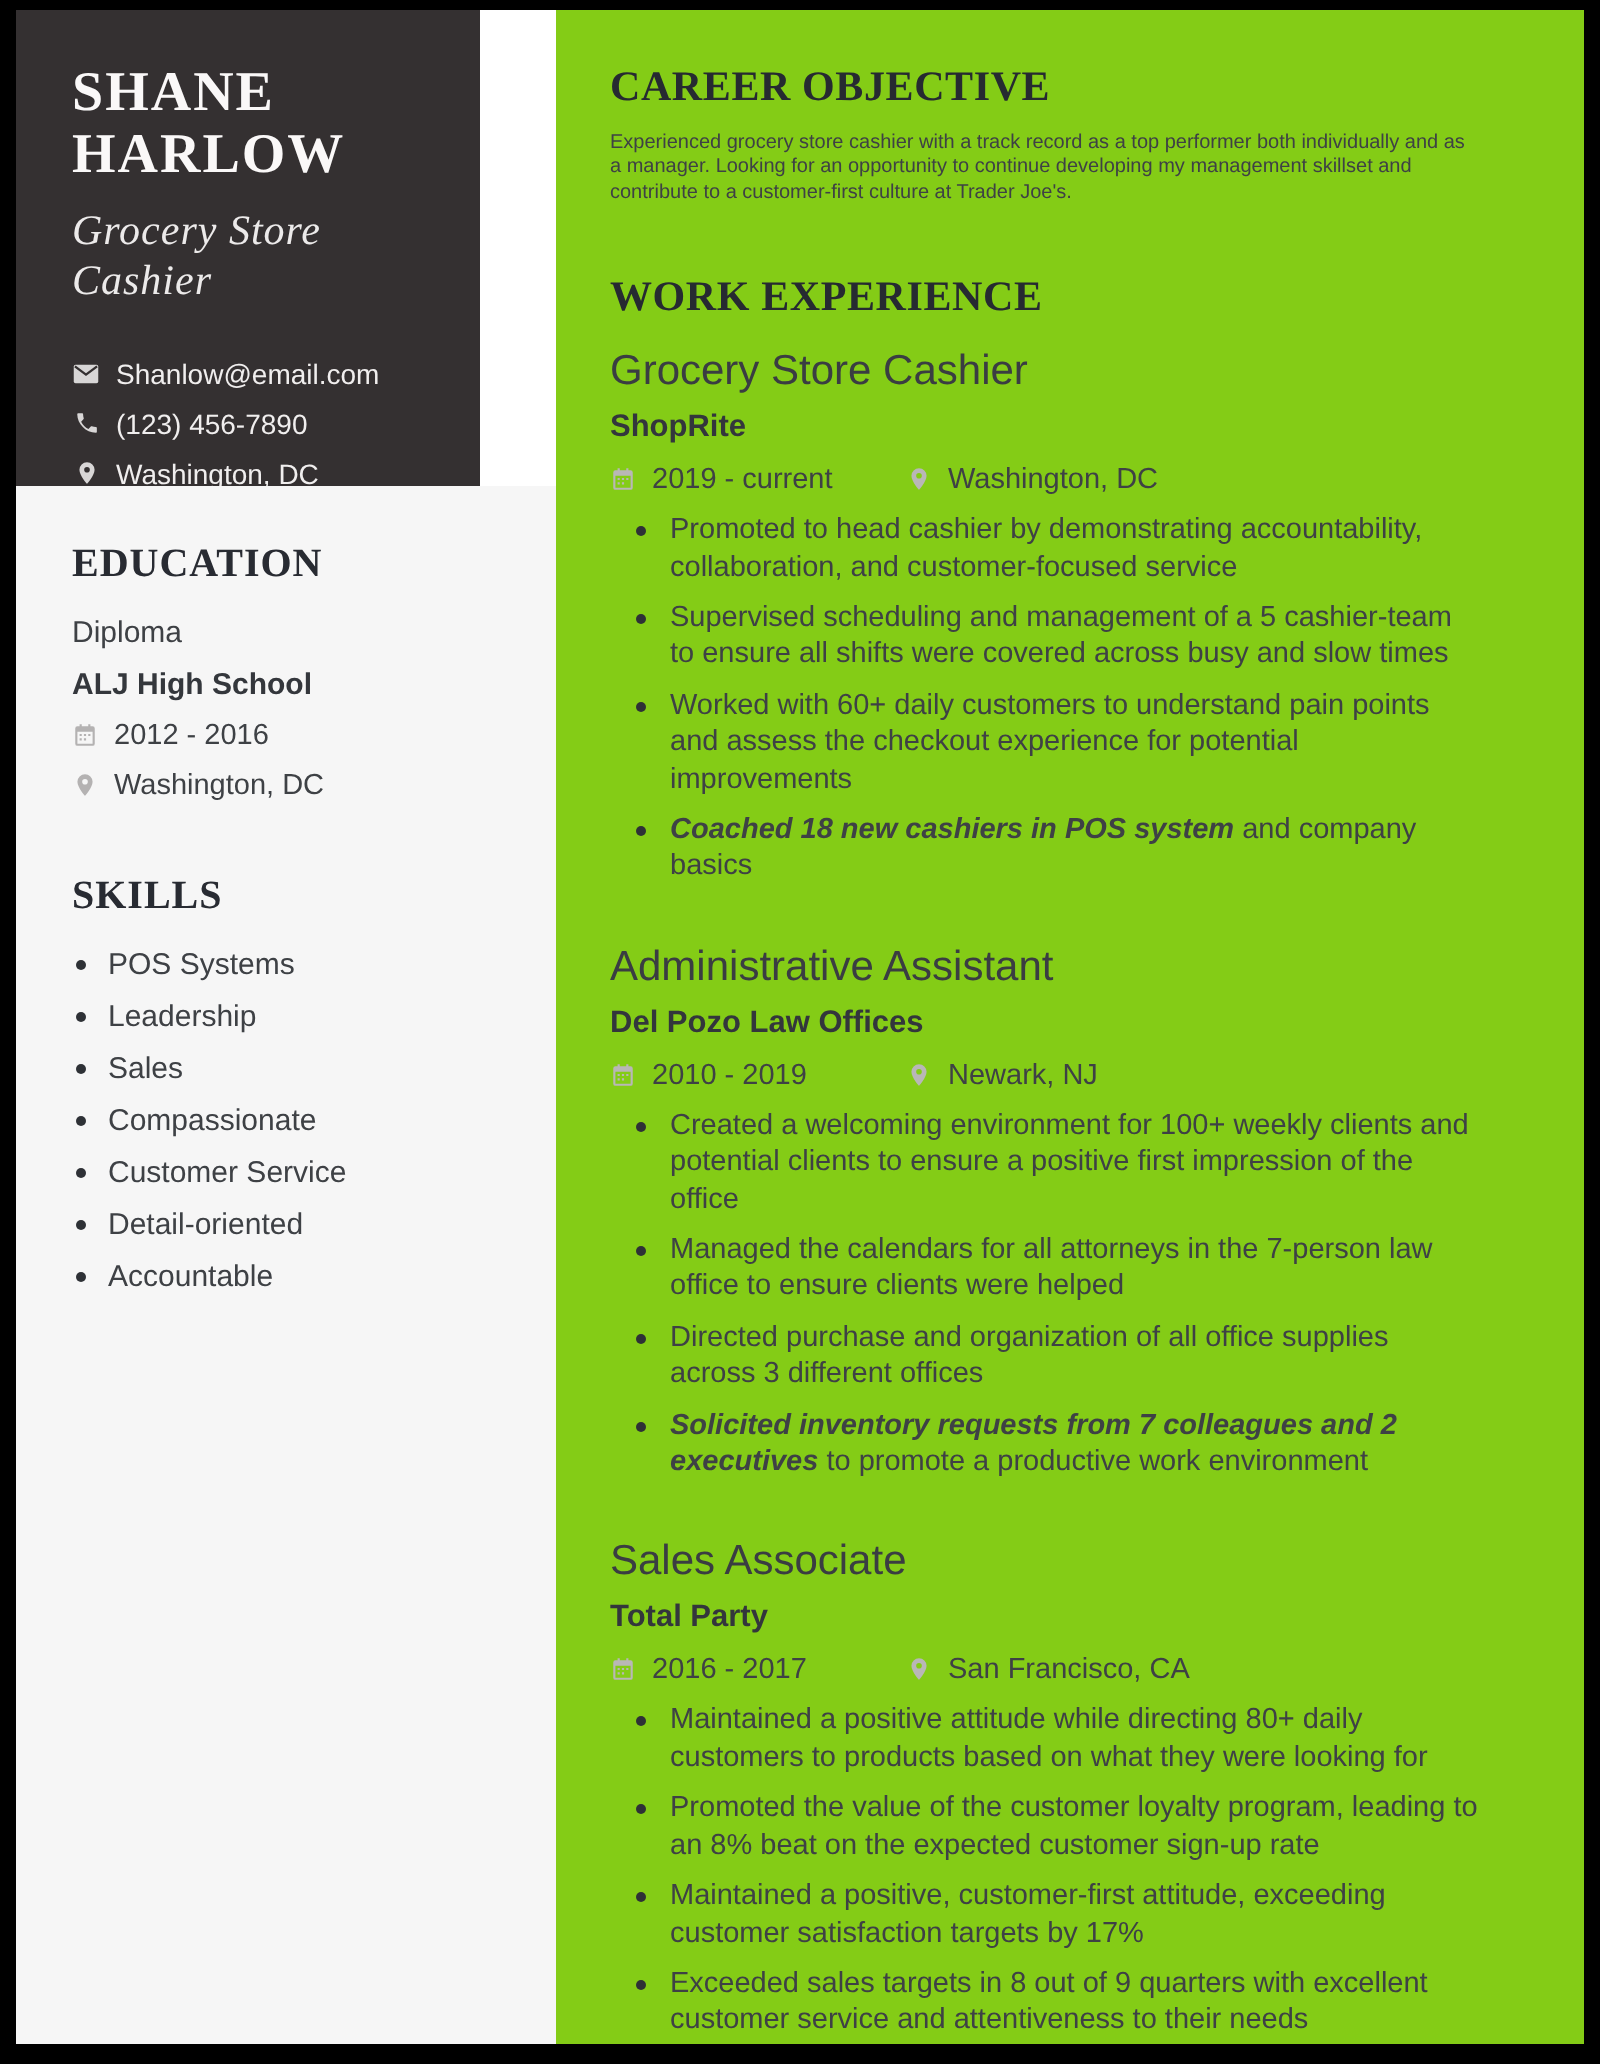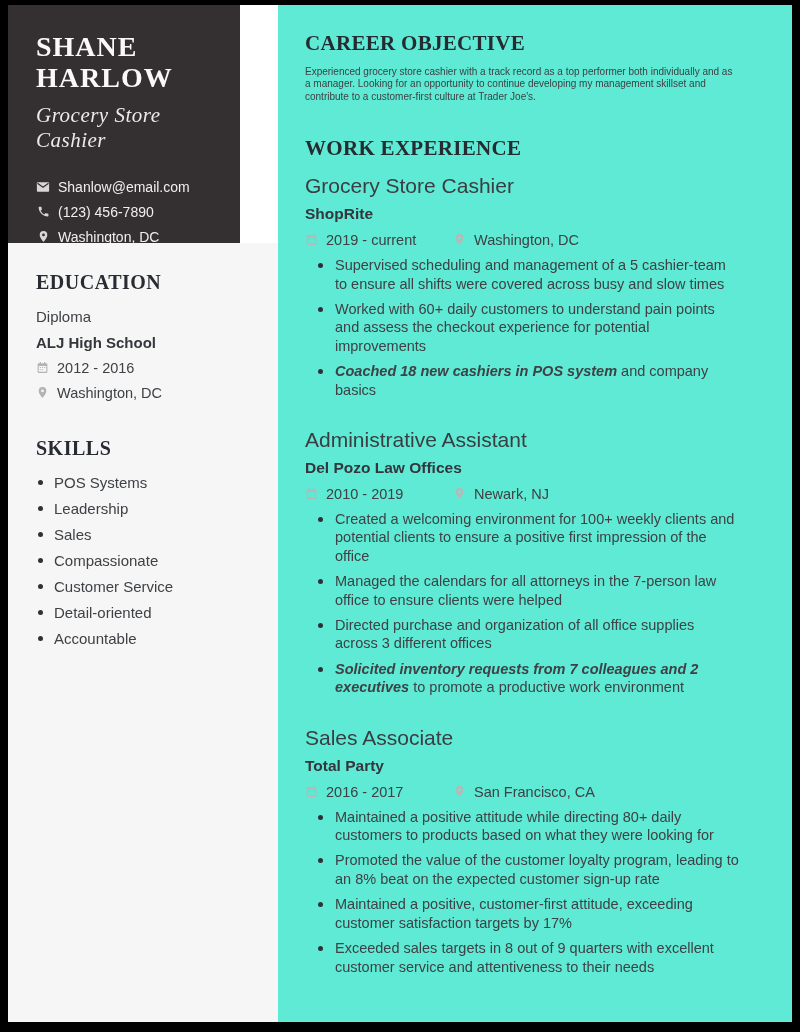--- a/index.html
+++ b/index.html
@@ -111,7 +111,7 @@
   .main {
     position: absolute;
     left: 270px; top: 0; right: 0; bottom: 0;
-    background: #5eead4;
+    background: #84cc16;
     padding: 26px 52px 0 27px;
     color: #3e4145;
   }

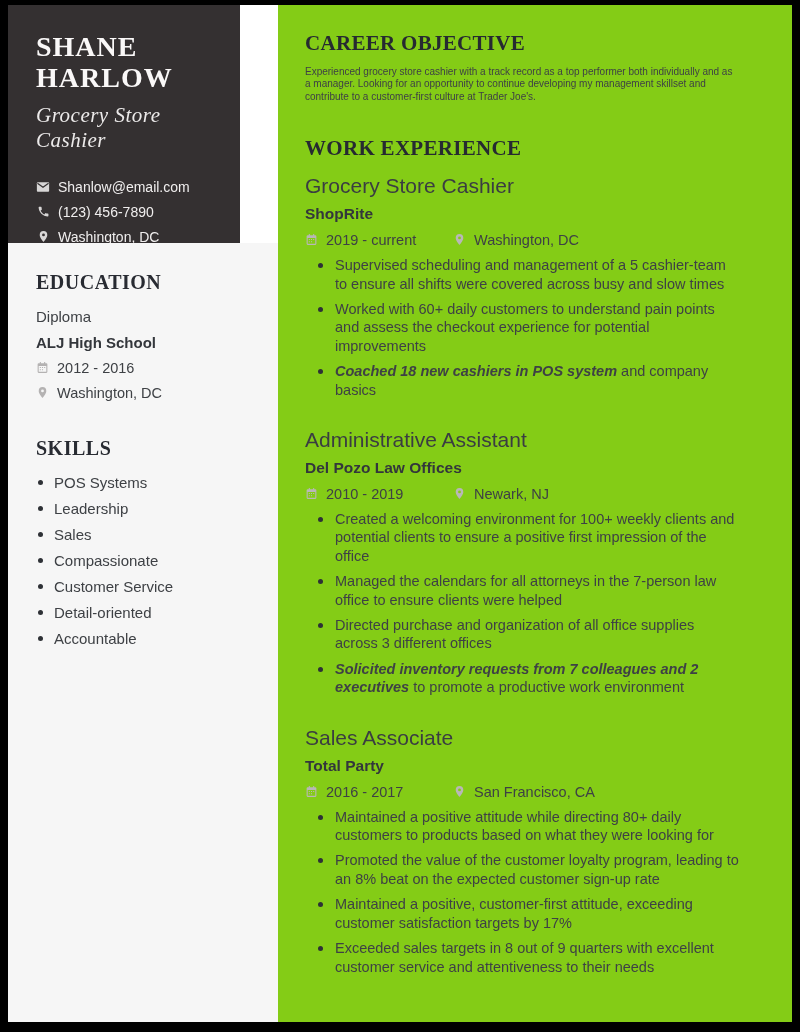--- a/index.html
+++ b/index.html
@@ -286,6 +286,7 @@
           </span>
         </div>
         <ul class="bullets">
+          <li><span class="bem"></span><span>Promoted to head cashier by demonstrating accountability, collaboration, and customer-focused service</span></li>
           <li><span class="bem"></span><span>Supervised scheduling and management of a 5 cashier-team to ensure all shifts were covered across busy and slow times</span></li>
           <li><span class="bem"></span><span>Worked with 60+ daily customers to understand pain points and assess the checkout experience for potential improvements</span></li>
           <li><span class="bem">Coached 18 new cashiers in POS system</span><span> and company basics</span></li>

